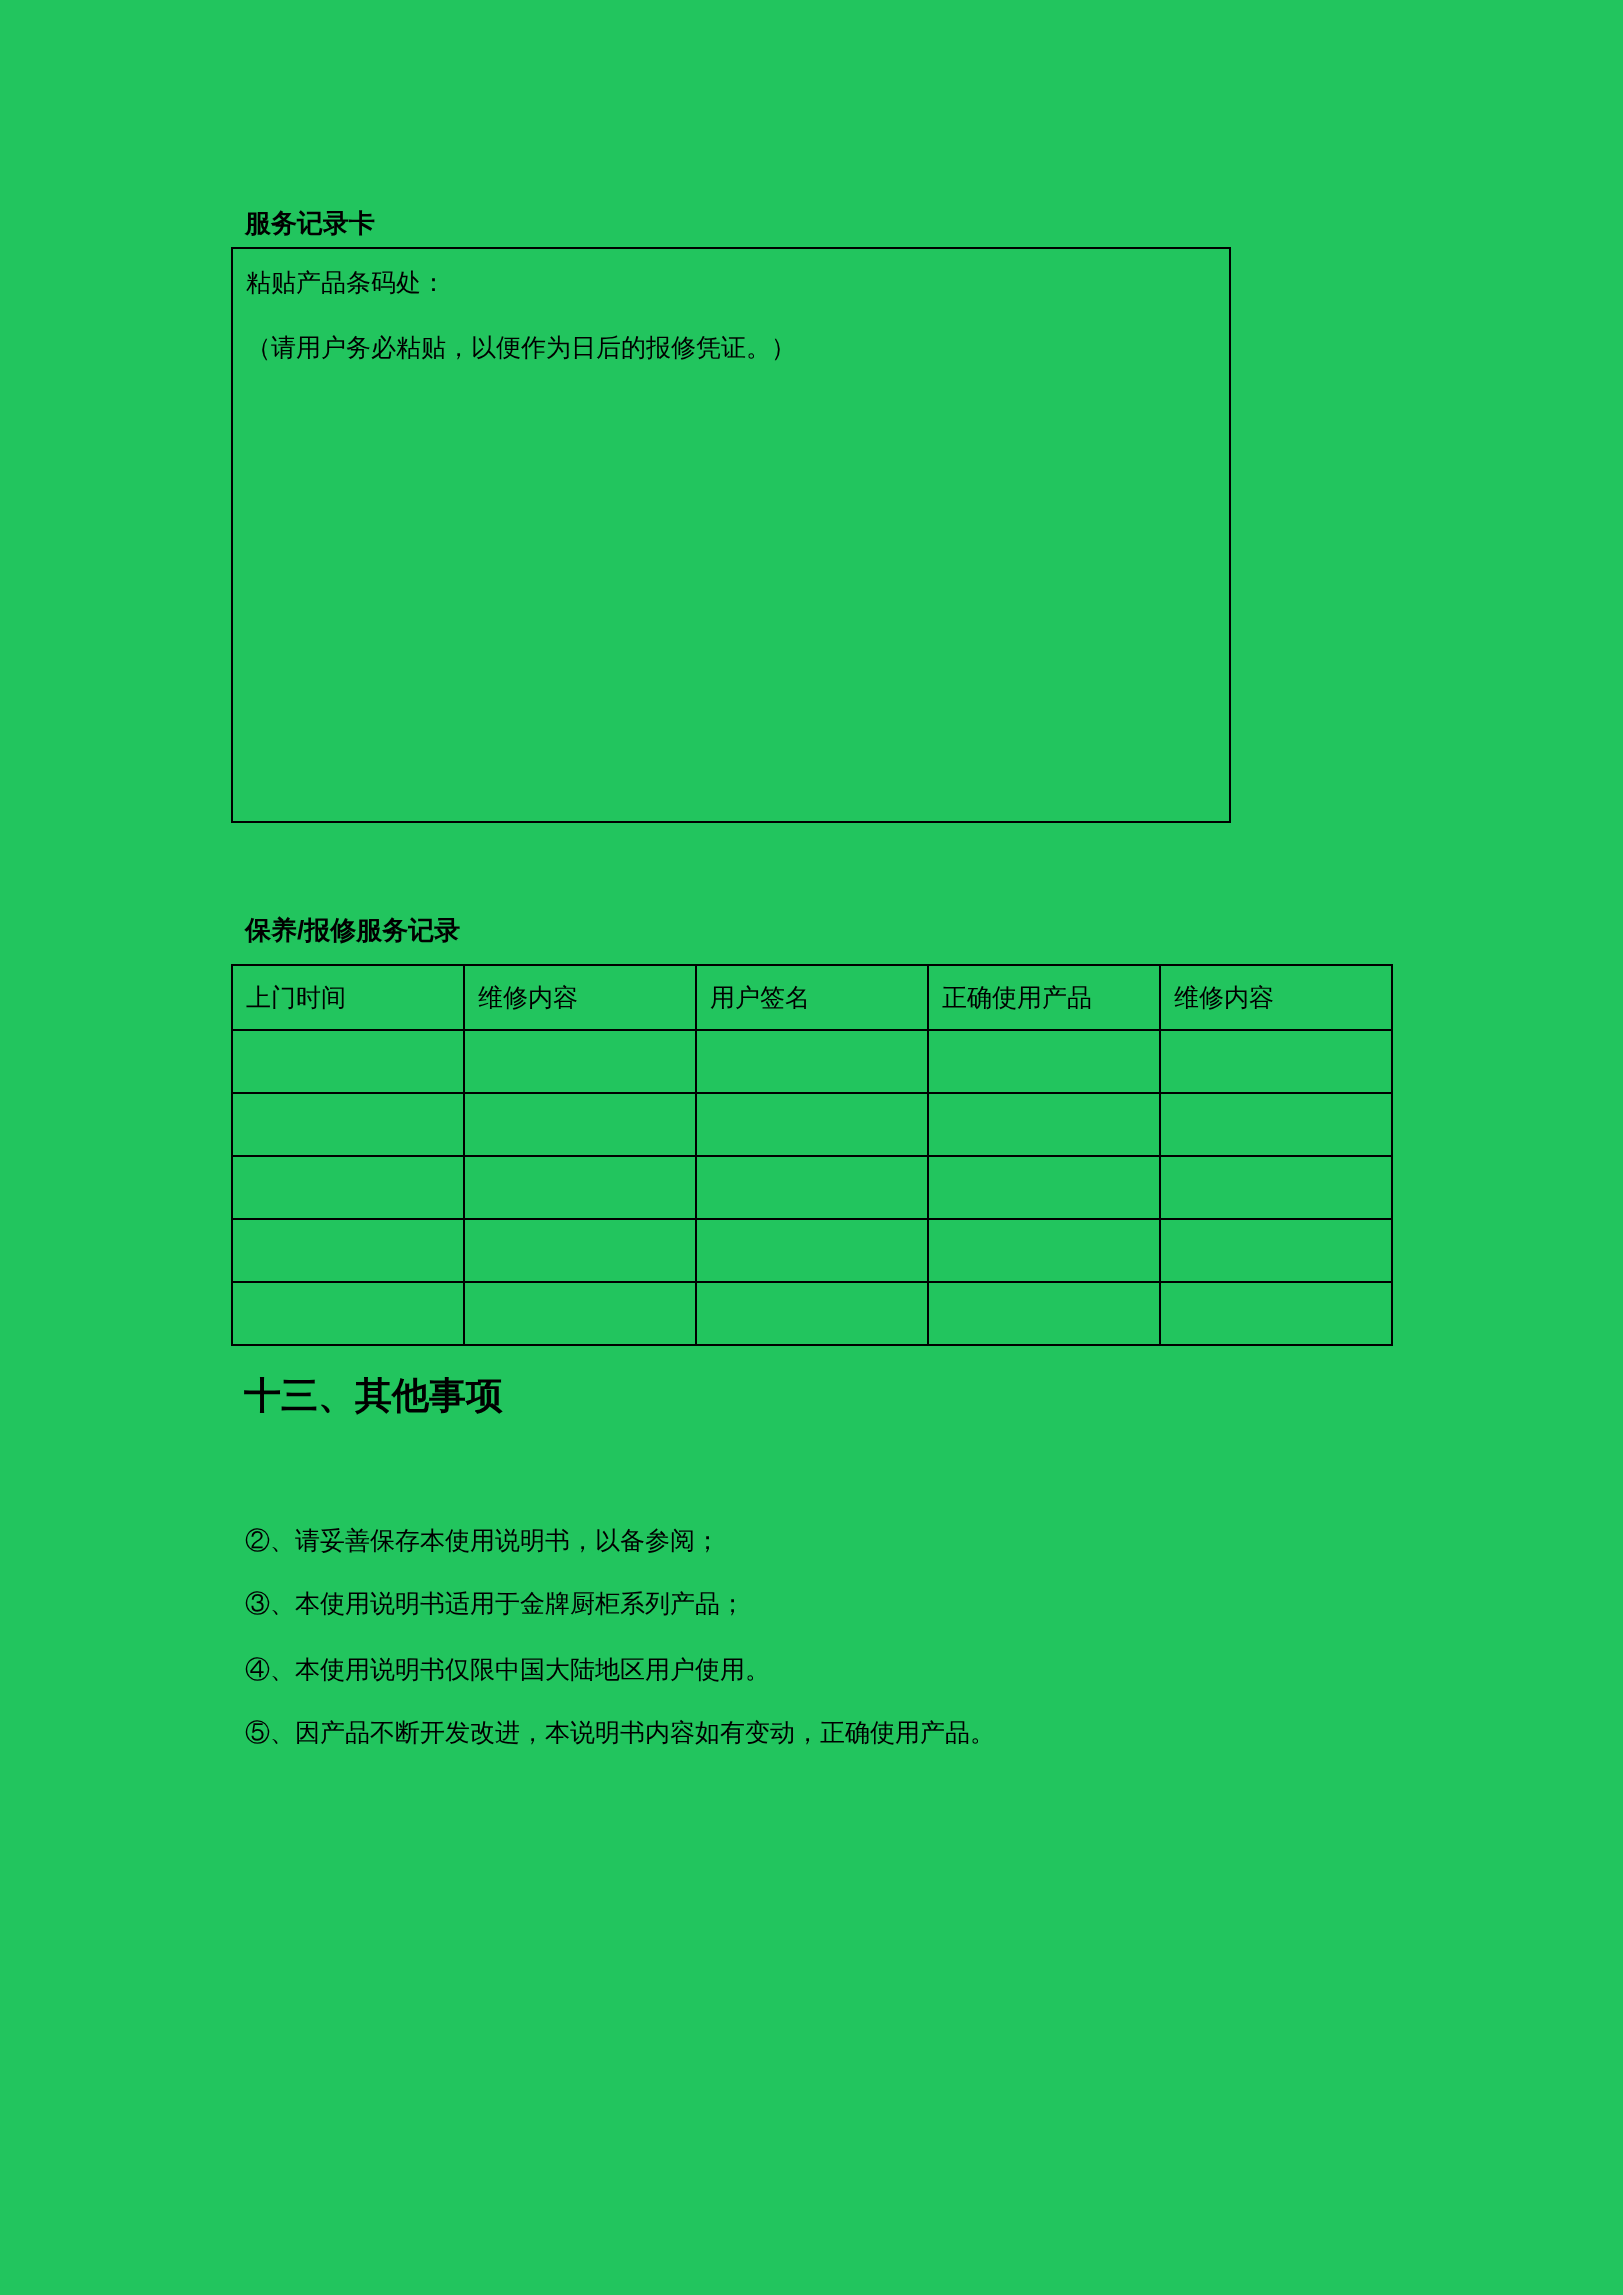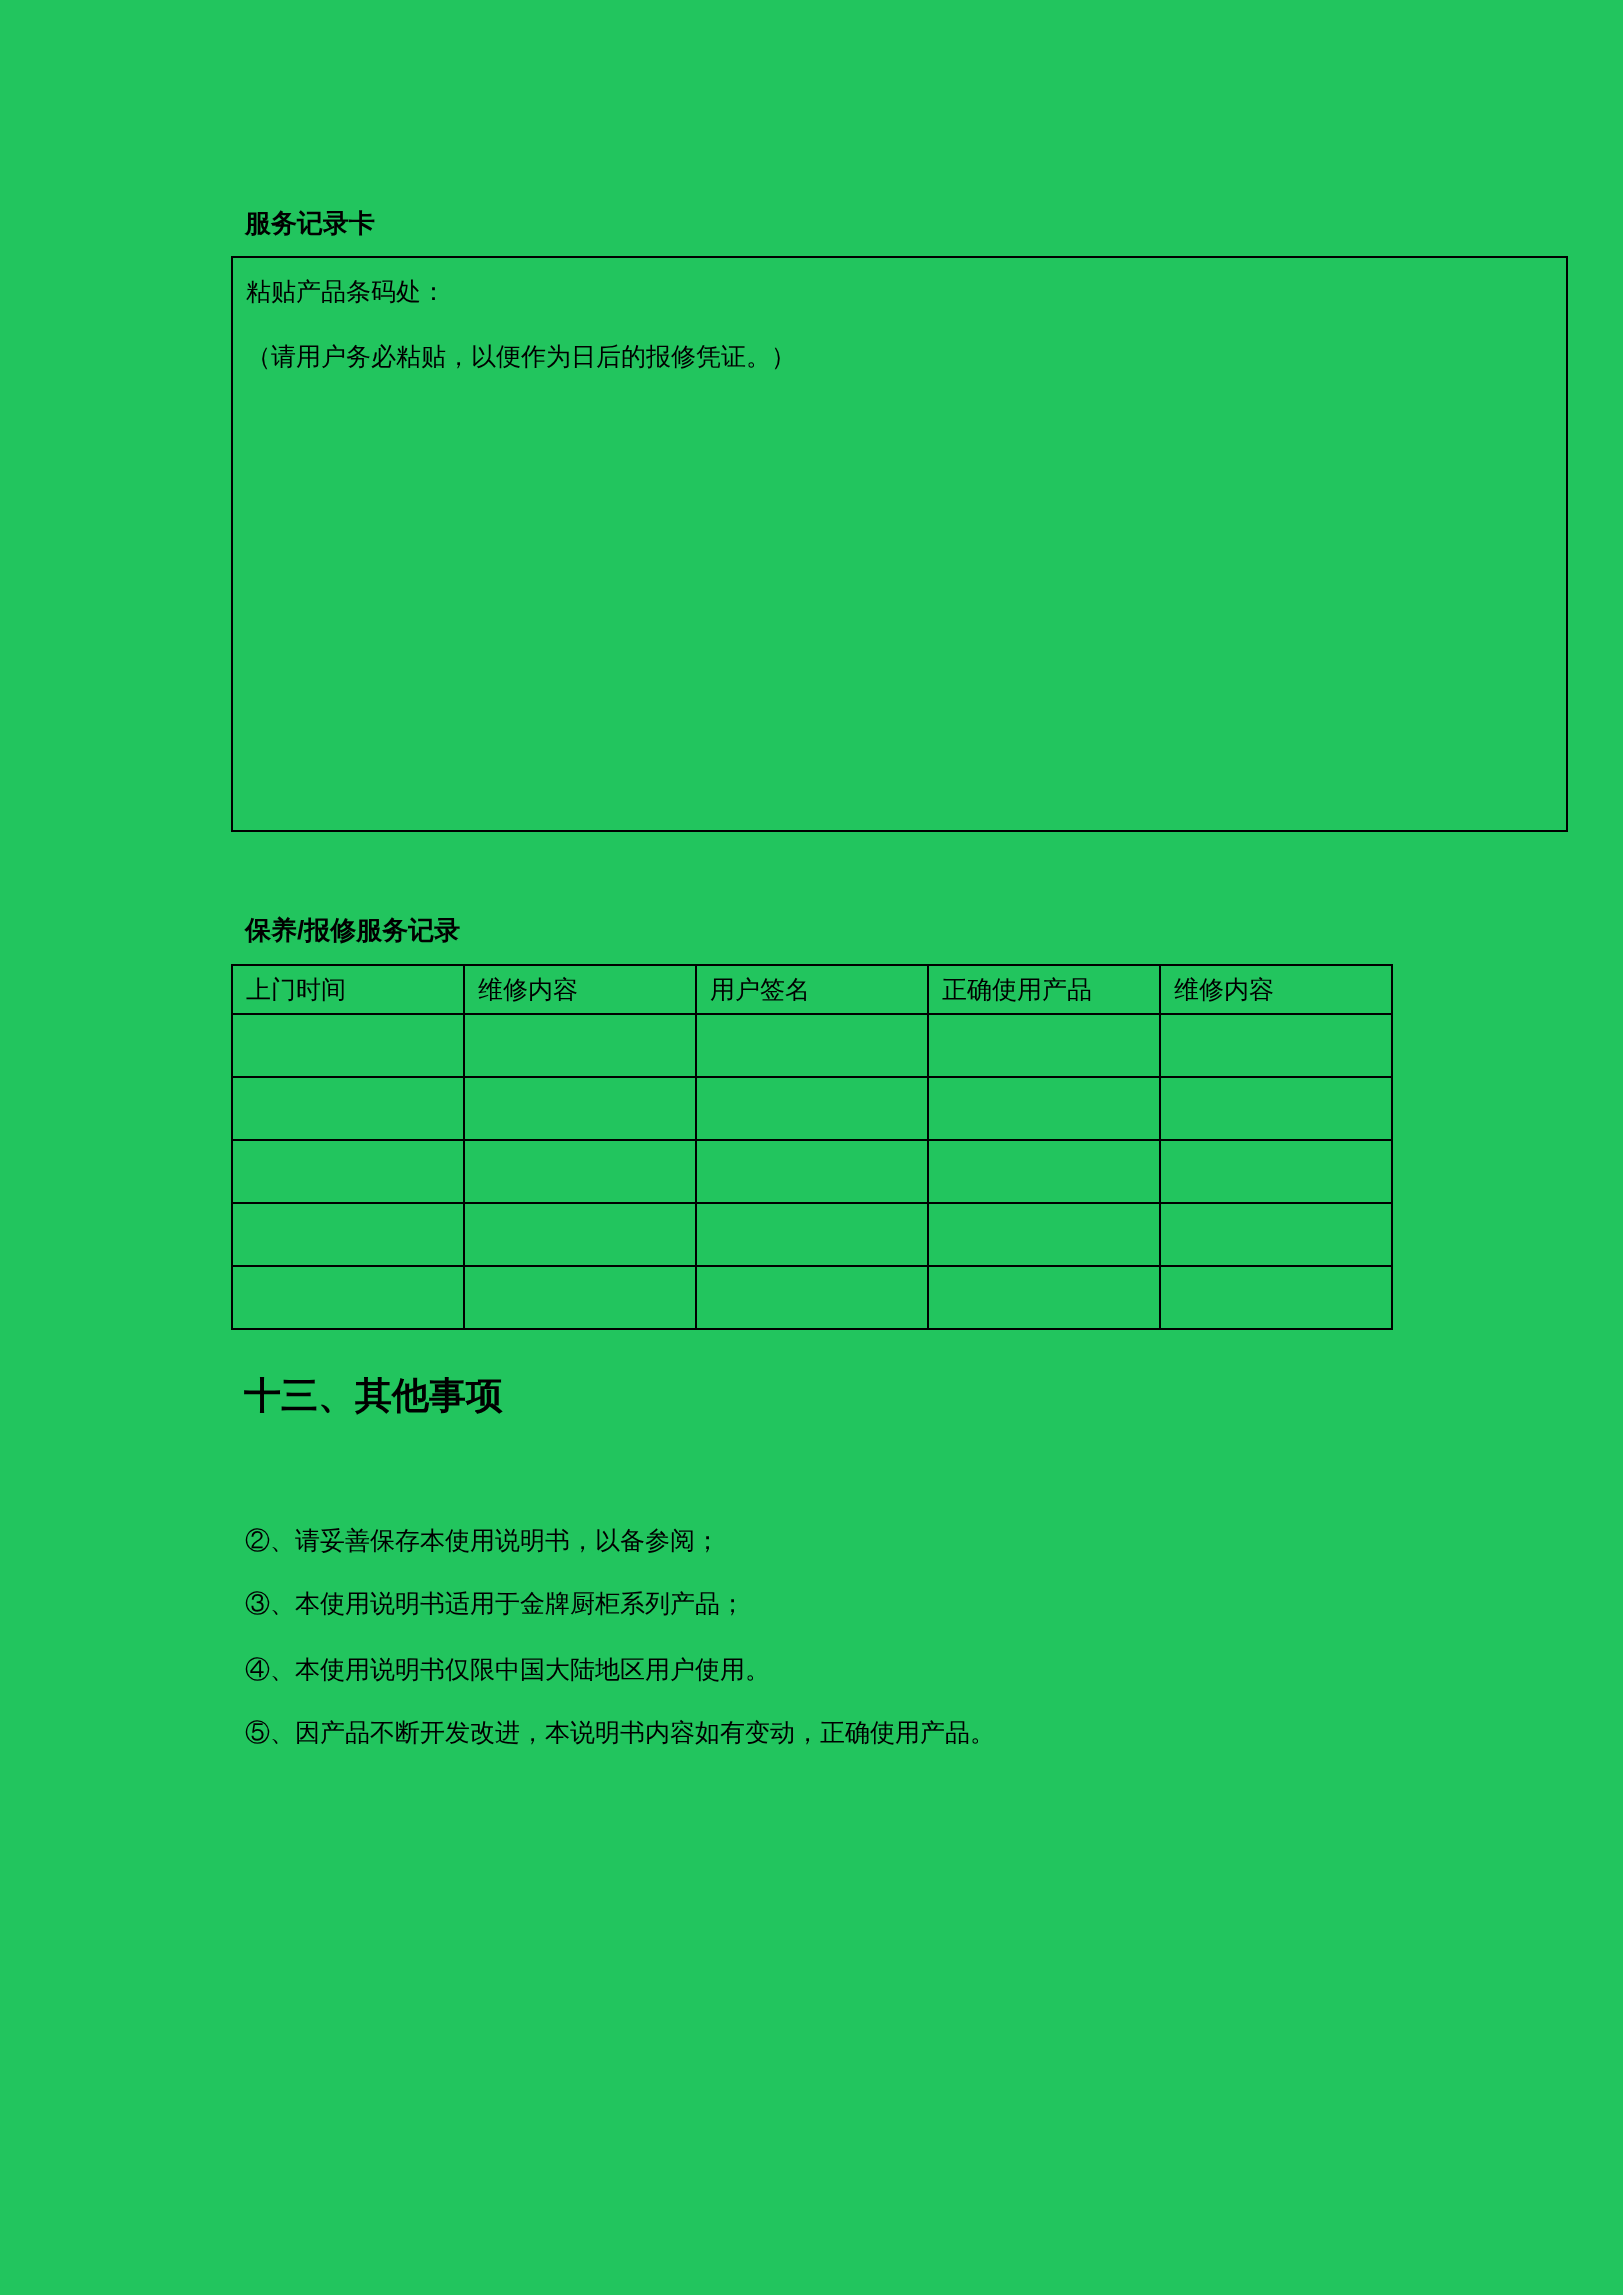--- a/index.html
+++ b/index.html
@@ -27,8 +27,8 @@
   }
   .barcode-box {
     left: 231px;
-    top: 256px;
-    width: 1337px;
+    top: 247px;
+    width: 1000px;
     height: 576px;
     border: 2px solid #000000;
     padding: 18.3px 13px;

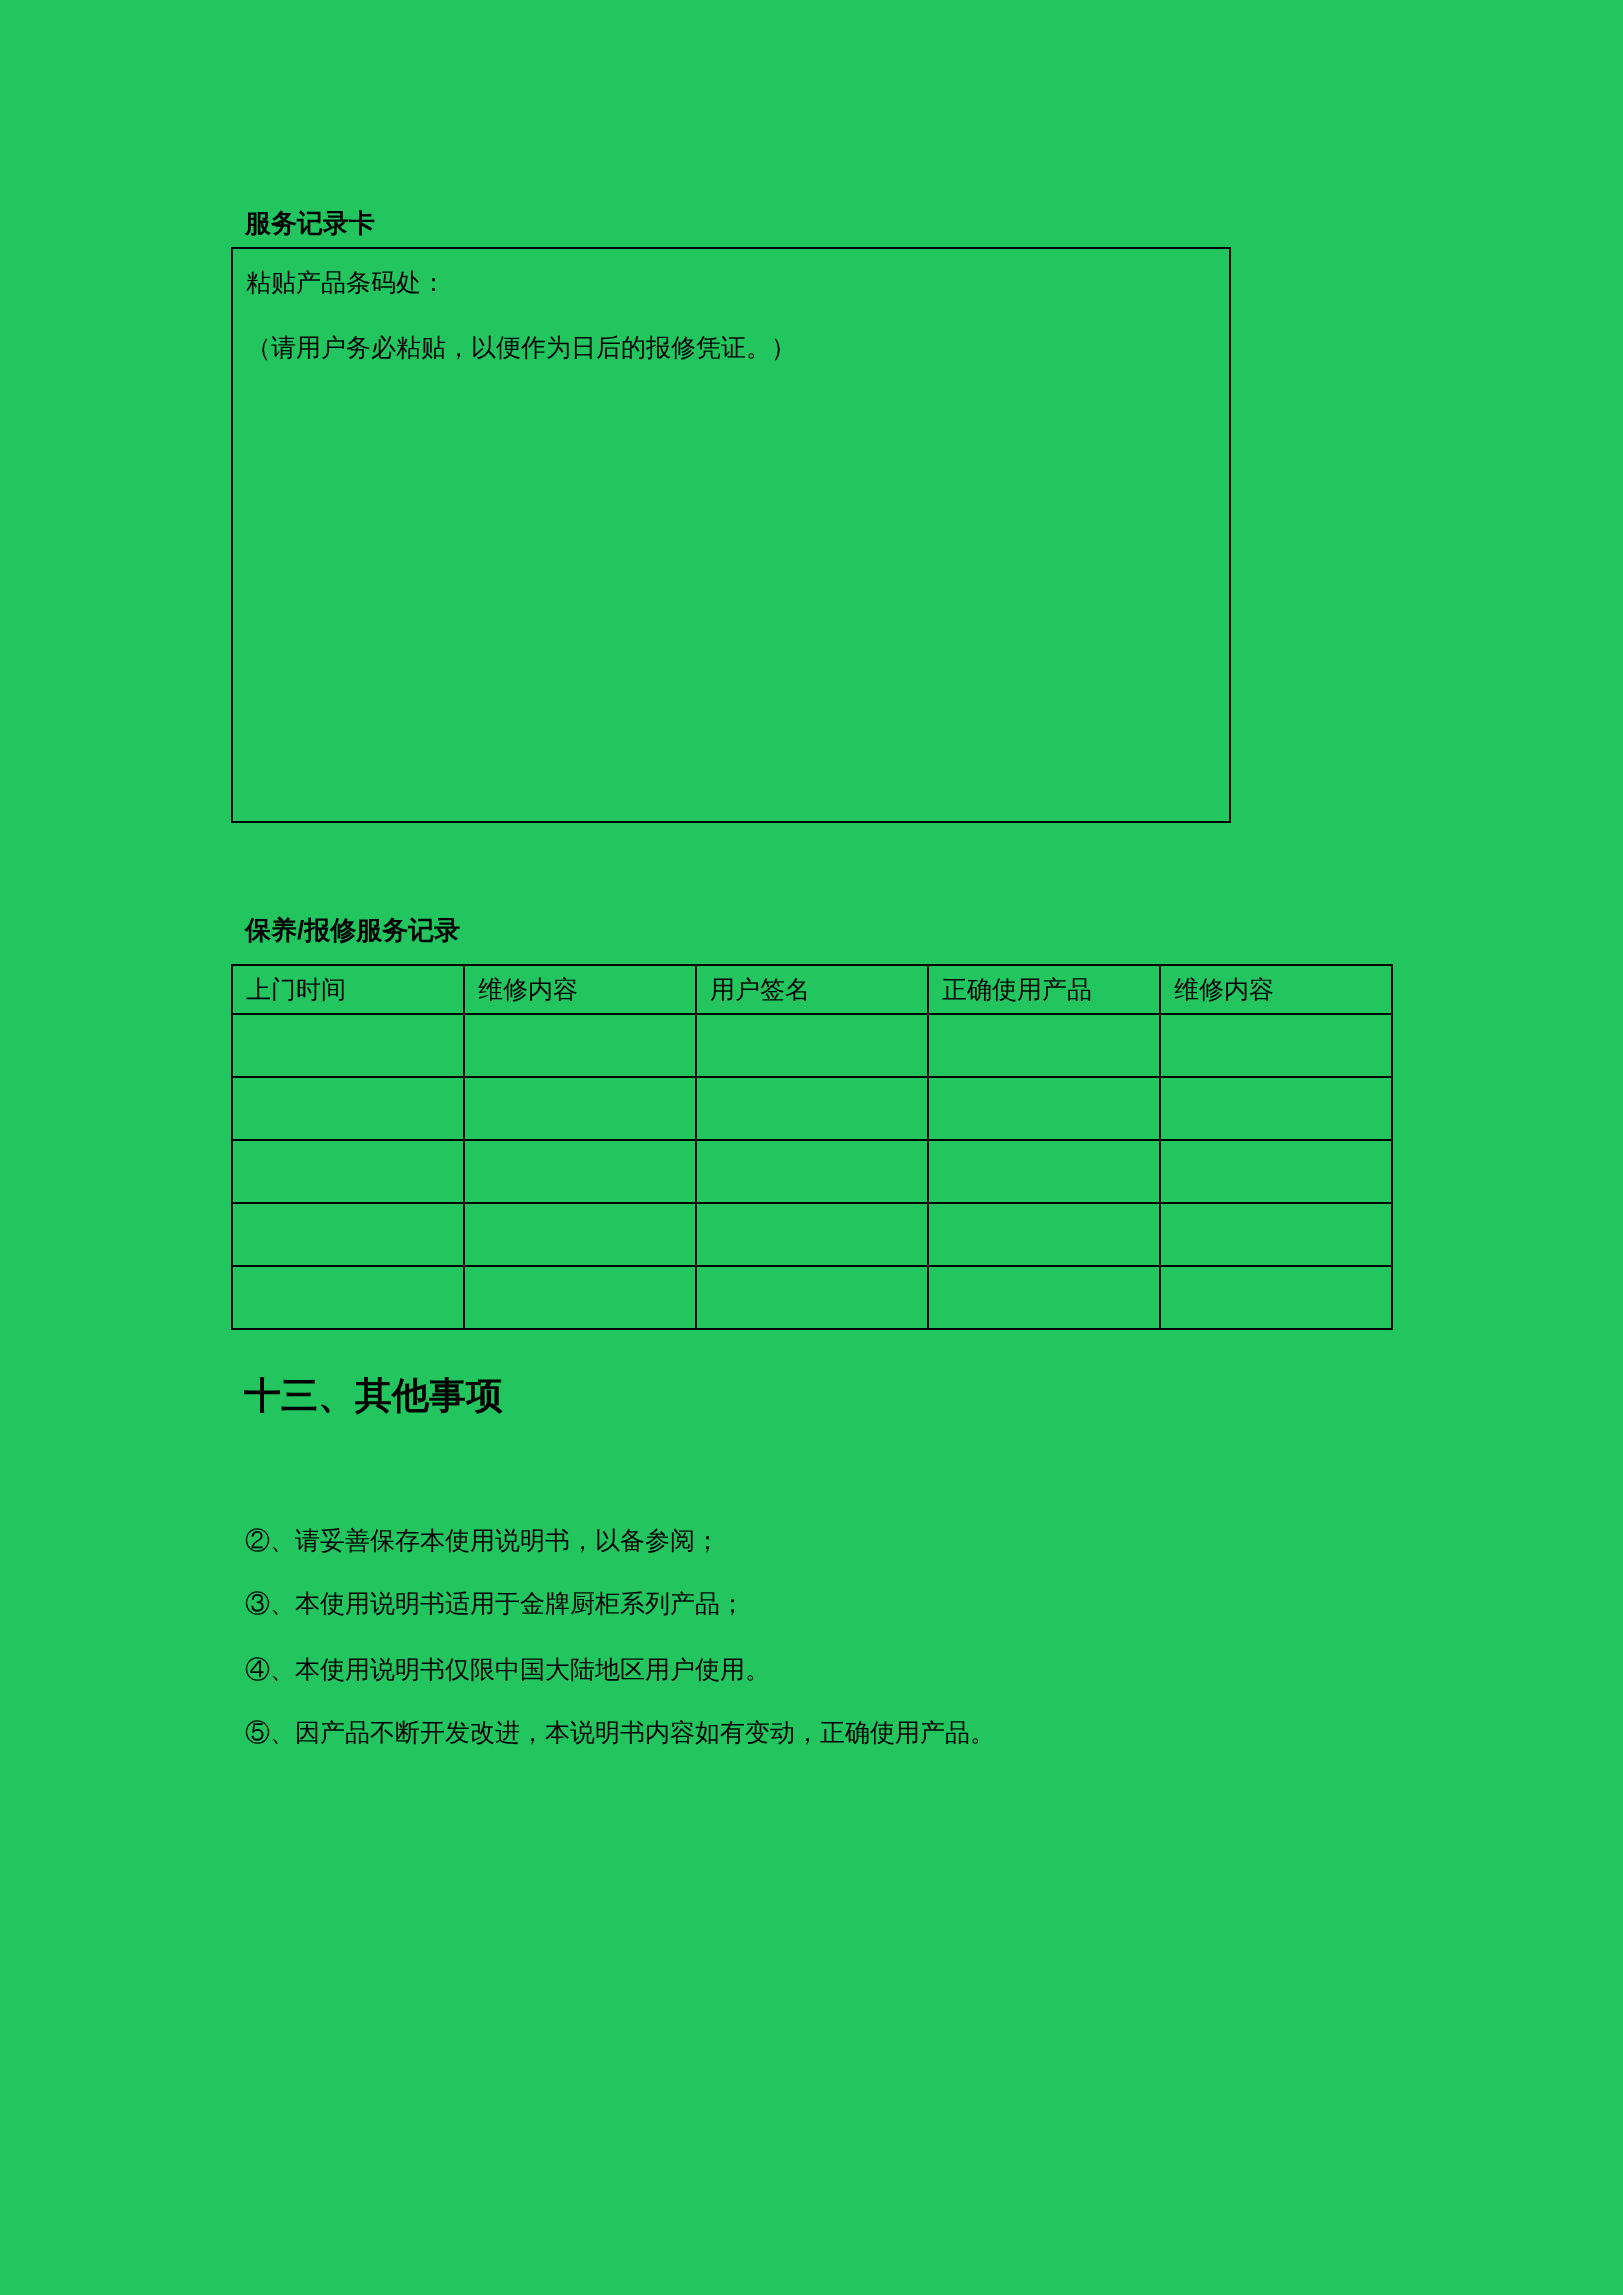--- a/index.html
+++ b/index.html
@@ -50,7 +50,7 @@
     padding: 0 0 0 13px;
     overflow: hidden;
   }
-  .service-table thead th { height: 49px; margin-top: 16px; }
+  .service-table thead th { height: 65px; margin-top: 16px; }
   .service-table tbody td { height: 63px; }
   .h-large {
     font-size: 37px;

